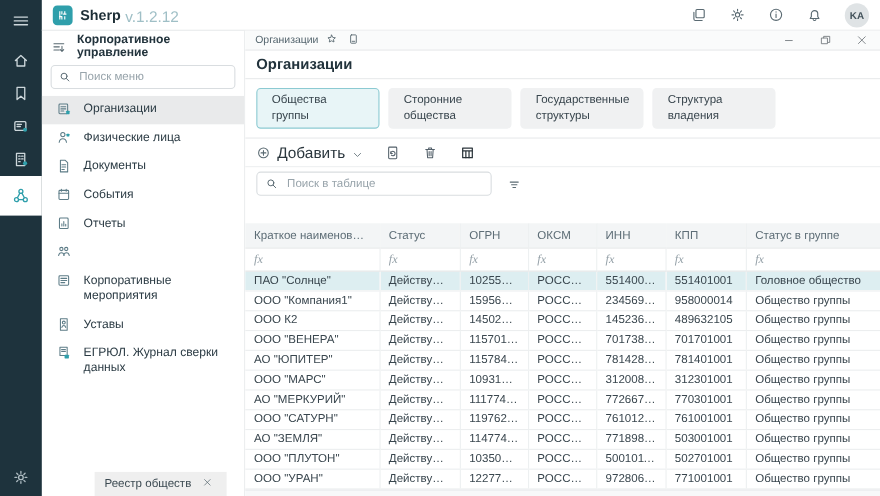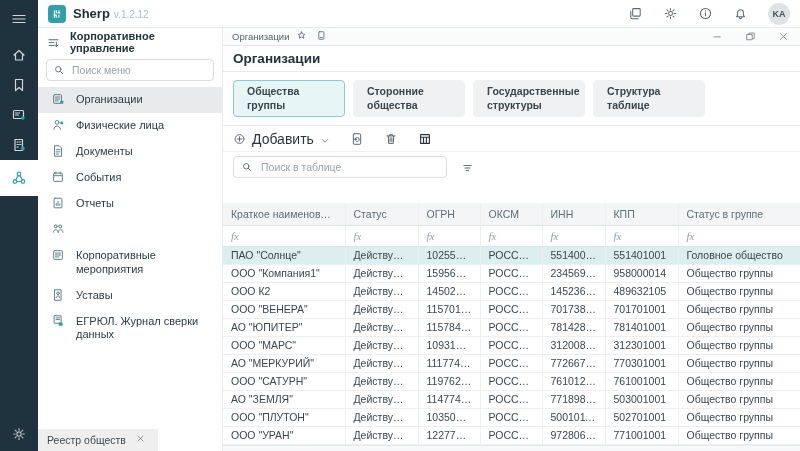--- a/index.html
+++ b/index.html
@@ -26,7 +26,7 @@
   .logo{width:18px;height:18px;border-radius:4px;background:var(--accent,#2f9fab);display:flex;align-items:center;justify-content:center;margin-right:7px;}
   .logo svg{stroke:#fff;stroke-width:1.4;fill:none;width:12px;height:12px;}
   .app-name{font-size:13px;font-weight:bold;color:#1d2e36;}
-  .app-version{font-size:10px;color:#9fbfc6;margin-left:4px;margin-top:2px;}
+  .app-version{font-size:14px;color:#9fbfc6;margin-left:4px;margin-top:2px;}
   .appbar-right{margin-left:auto;display:flex;align-items:center;gap:20px;}
   .appbar-right .abtn{cursor:pointer;display:flex;}
   .appbar-right svg{stroke:#5a6a72;fill:none;stroke-width:1.1;width:15px;height:15px;}

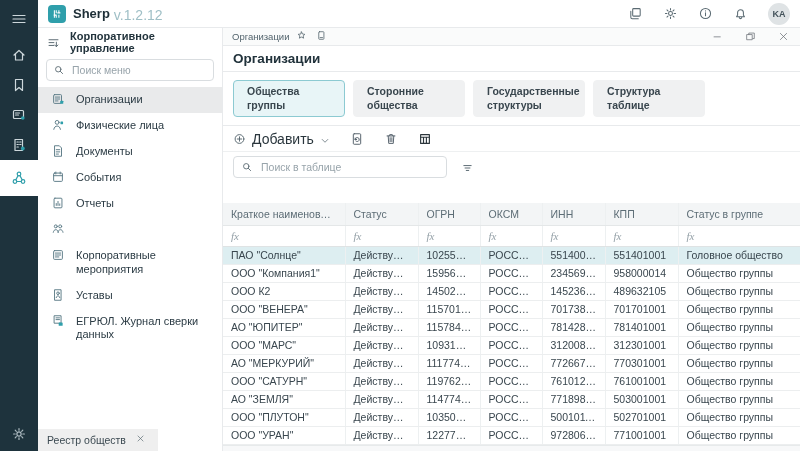--- a/index.html
+++ b/index.html
@@ -66,7 +66,7 @@
 
   .chips-row{padding:8px 10px;border-bottom:1px solid var(--border,#e8eaec);display:flex;gap:8px;align-items:stretch;flex-shrink:0;}
   .chip{background:var(--chip-bg,#f0f1f2);border:1px solid var(--chip-bg,#f0f1f2);border-radius:4px;
-        padding:4px 13px;font-size:10.5px;color:#39464e;display:flex;align-items:center;max-width:112px;line-height:1.3;min-height:30px;cursor:pointer;font-weight:bold;}
+        padding:4px 13px;font-size:10.5px;color:#39464e;display:flex;align-items:center;max-width:112px;line-height:1.3;min-height:30px;cursor:pointer;}
   .chip.selected{background:var(--accent-light,#e8f5f7);border-color:var(--accent-border,#8ccad2);}
 
   .toolbar{height:26px;display:flex;align-items:center;padding:0 10px;gap:10px;border-bottom:1px solid #eef0f1;flex-shrink:0;}

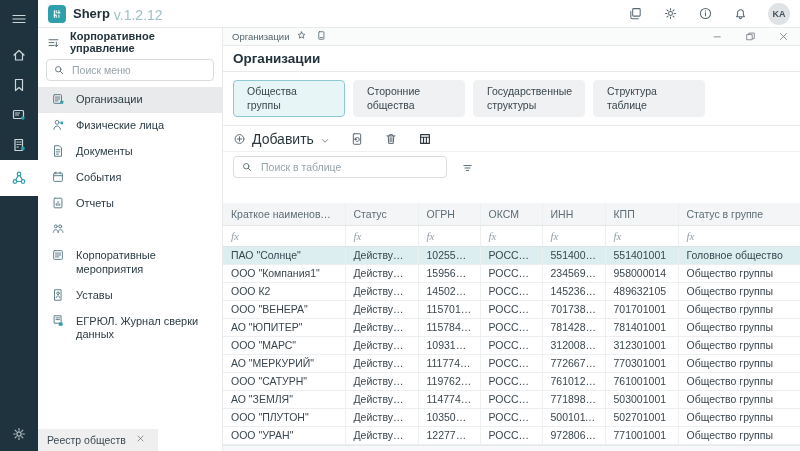--- a/index.html
+++ b/index.html
@@ -341,7 +341,7 @@
             <div class="chip selected">Общества группы</div>
             <div class="chip">Сторонние общества</div>
             <div class="chip">Государственные структуры</div>
-            <div class="chip">Структура таблице</div>
+            <div class="chip">Структура владения</div>
           </div>
 
         <div class="toolbar">

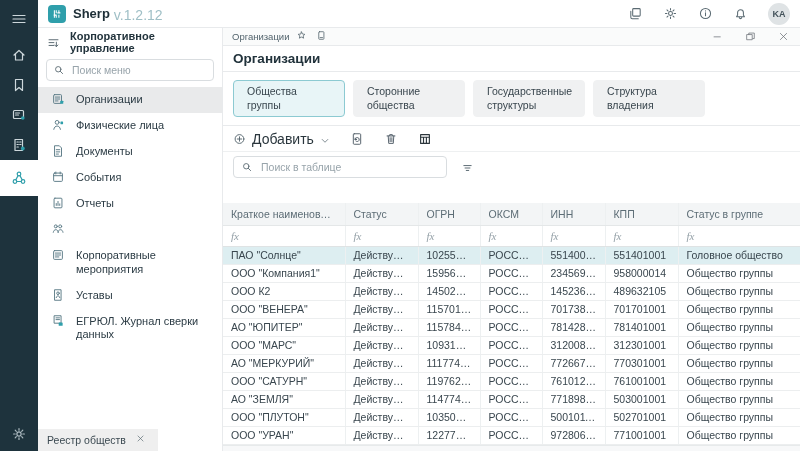--- a/index.html
+++ b/index.html
@@ -48,7 +48,7 @@
   .side-item{display:flex;align-items:flex-start;padding:6px 6px 6px 13px;gap:11px;font-size:11px;color:#2b3b44;line-height:1.25;cursor:pointer;}
   .side-item.selected{background:var(--selected-menu,#e9eaeb);}
   .side-item svg{stroke:#5d7c87;fill:none;stroke-width:1.1;width:14px;height:14px;flex-shrink:0;margin-top:-1px;}
-  .side-bottom{height:22px;display:flex;flex-shrink:0;}
+  .side-bottom{height:22px;display:flex;flex-shrink:0;margin-left:48px;}
   .bottom-tab{width:120px;background:#efefef;display:flex;align-items:center;justify-content:space-between;padding:0 9px;font-size:10.5px;color:#3c4a52;cursor:pointer;}
   .bottom-tab svg{stroke:#6b787f;fill:none;stroke-width:1.2;width:9px;height:9px;}
 

